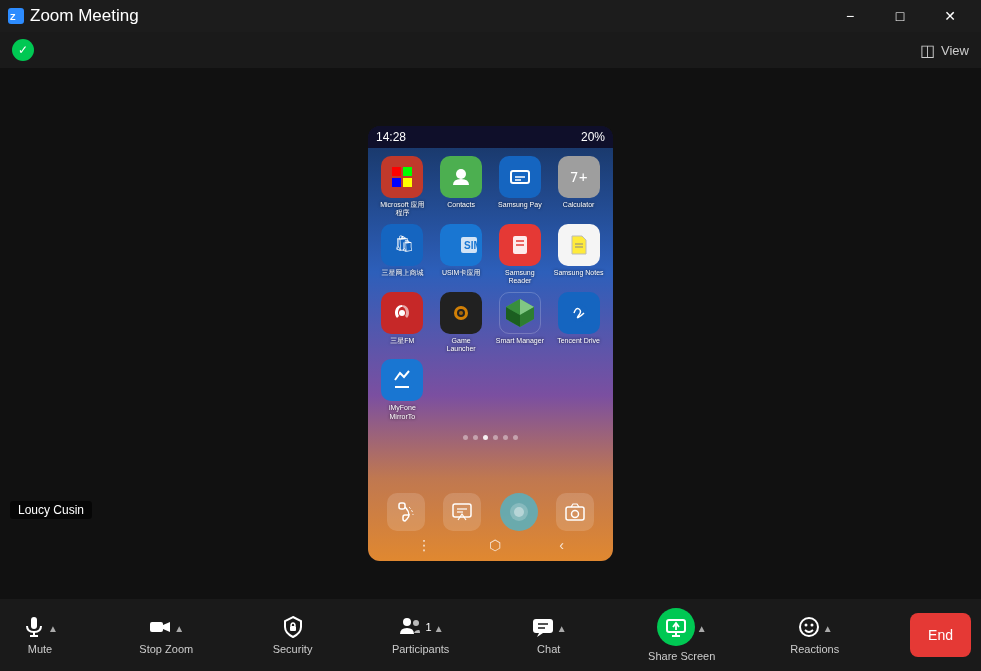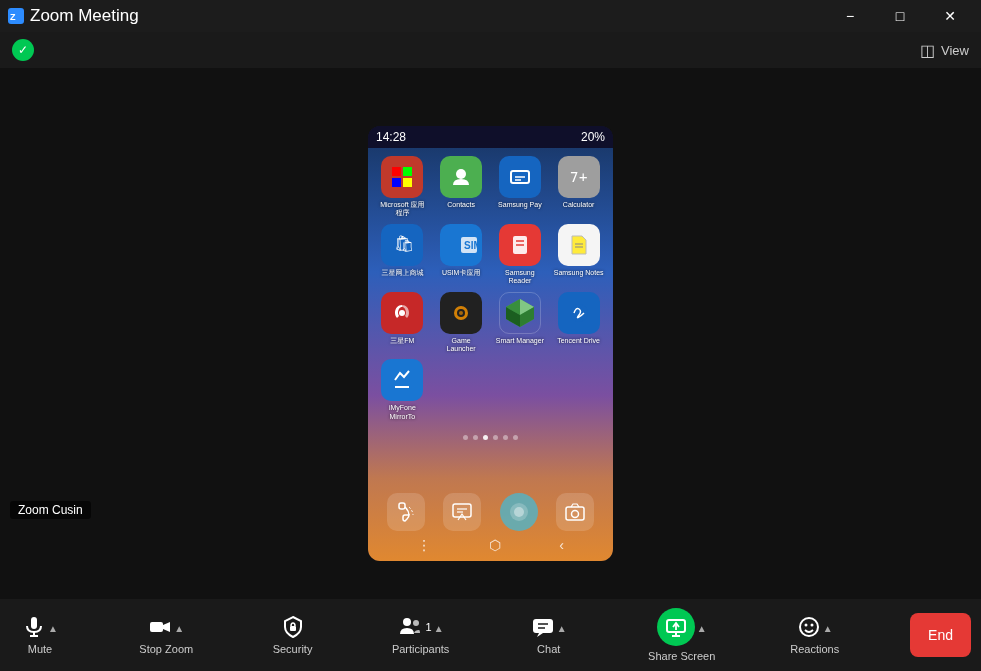--- a/index.html
+++ b/index.html
@@ -498,7 +498,7 @@
     </div>
   </div>
 
-  <div class="name-tag">Zoom Cusin</div>
+  <div class="name-tag">Loucy Cusin</div>
 </div>
 
 <div class="toolbar">

